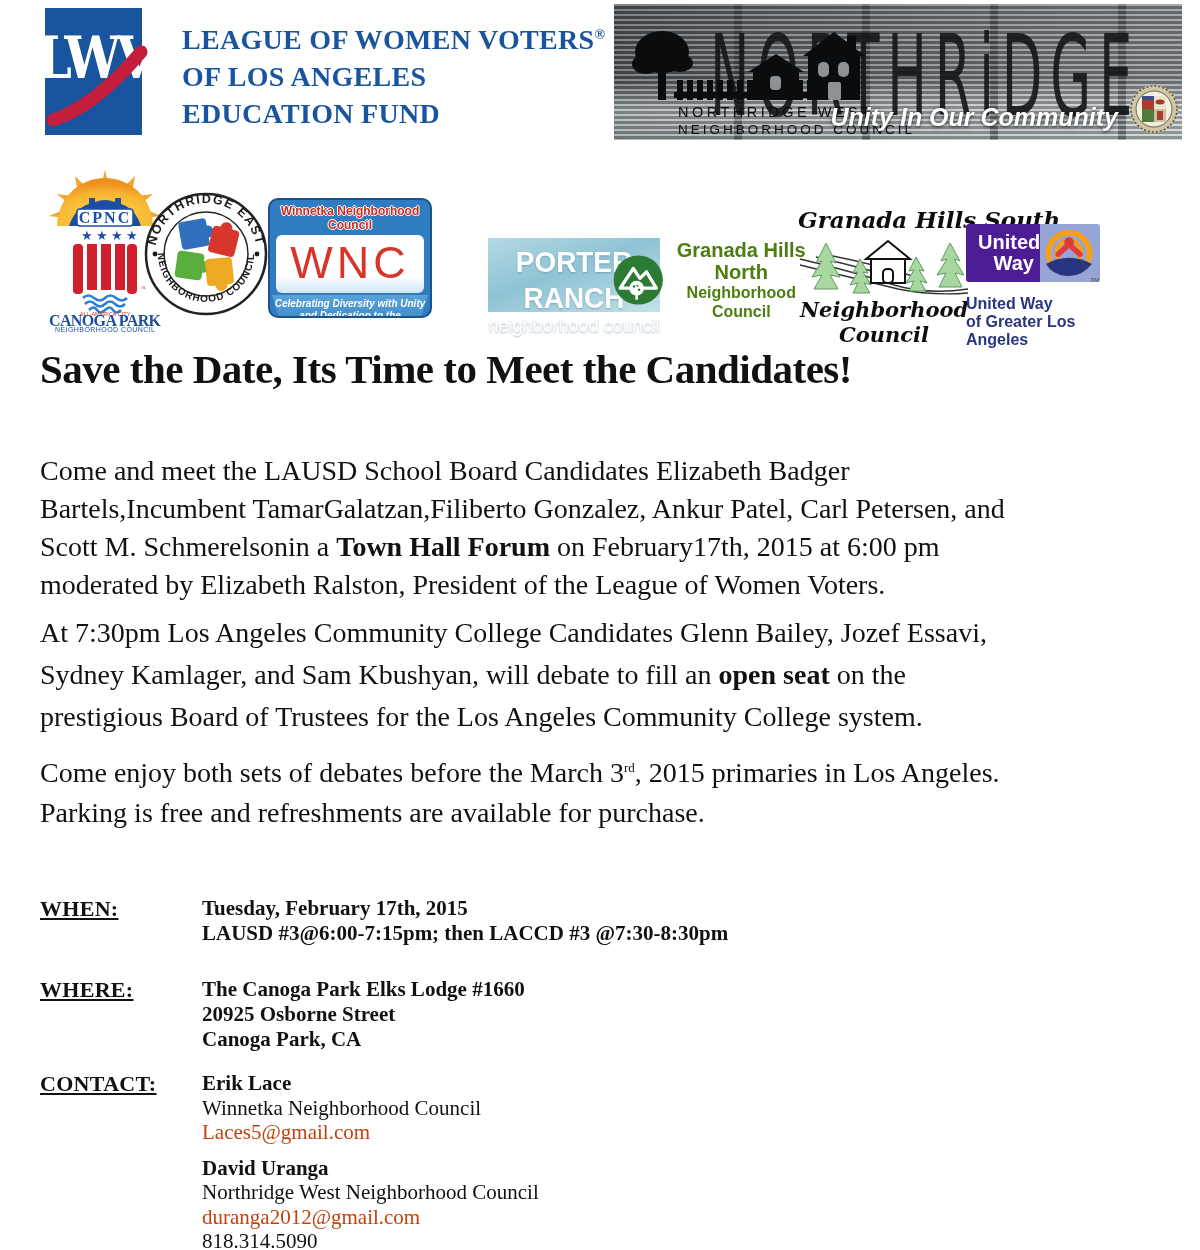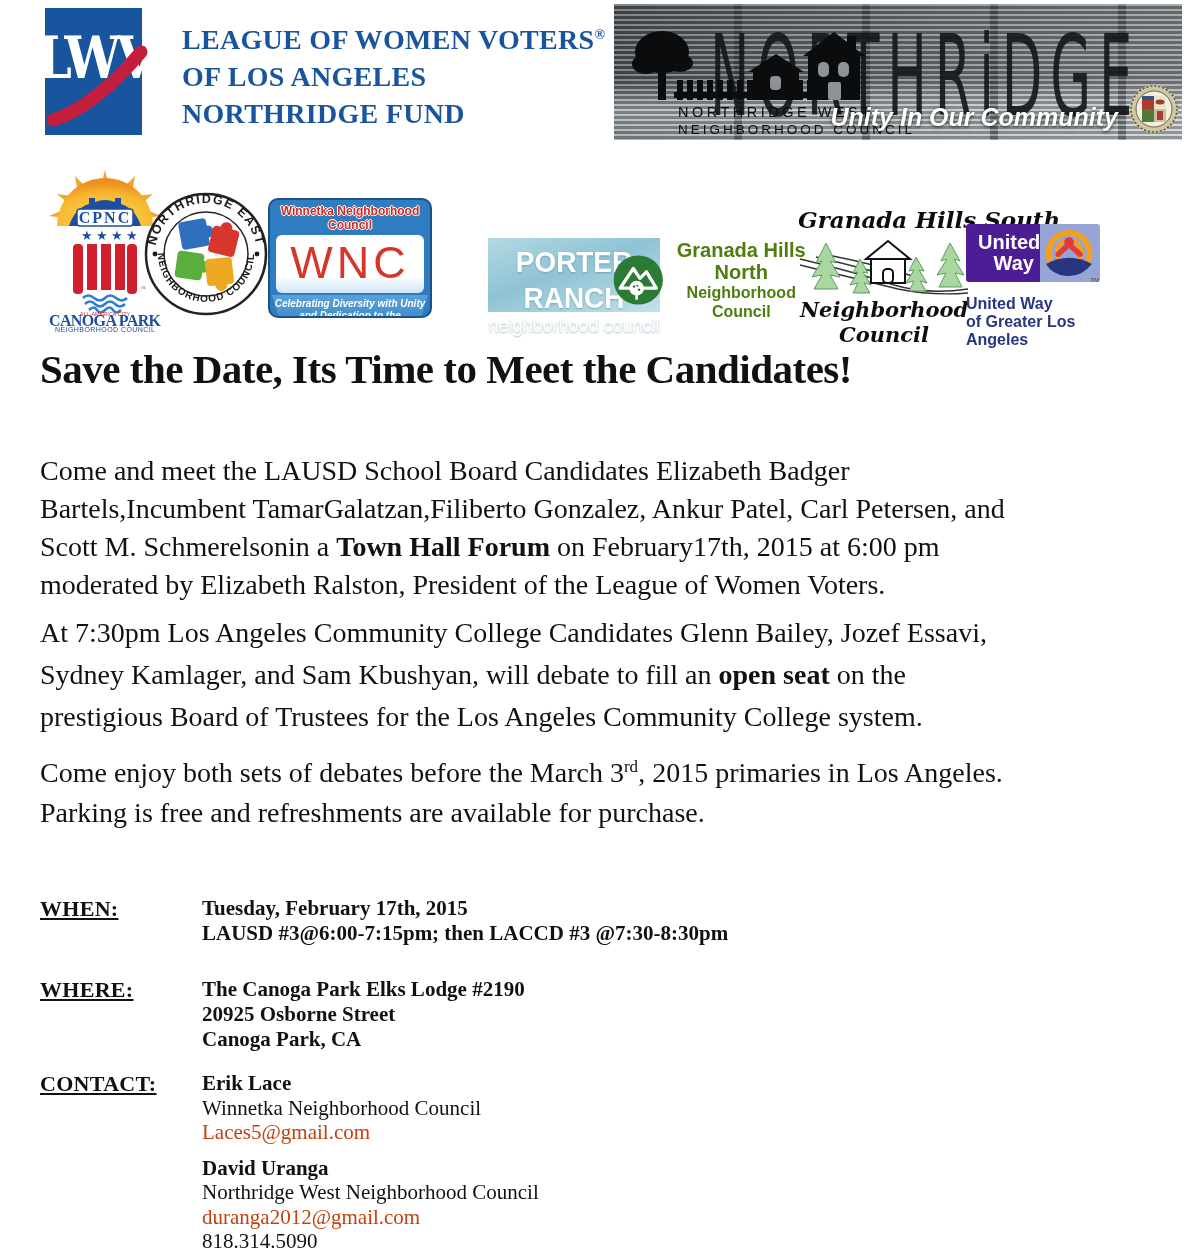--- a/index.html
+++ b/index.html
@@ -110,7 +110,7 @@
   <div class="lwv-word">
     <div><span>LEAGUE OF WOMEN VOTERS</span><sup>®</sup></div>
     <div>OF LOS ANGELES</div>
-    <div>NORTHRIDGE FUND</div>
+    <div>EDUCATION FUND</div>
   </div>
 
   <div class="nw-banner">

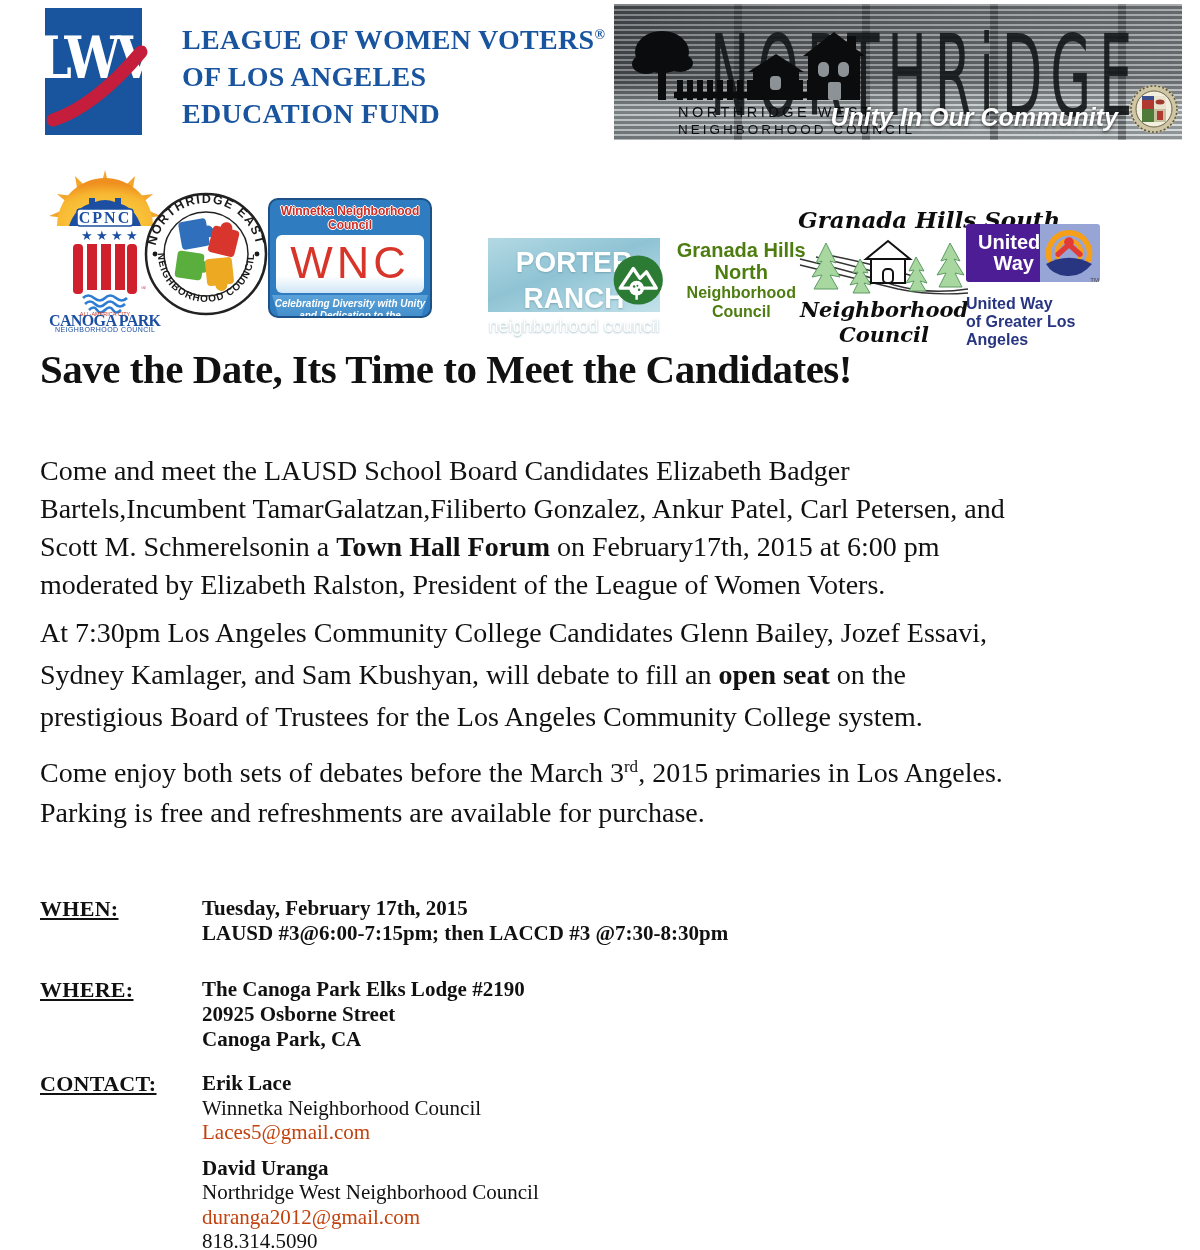--- a/index.html
+++ b/index.html
@@ -84,7 +84,7 @@
   .p1 { top:452px; width:1125px; line-height:38px; }
   .p2 { top:612px; width:1125px; line-height:42px; }
   .p3 { top:753px; width:1125px; line-height:40px; }
-  .para sup { font-size:17px; line-height:0; }
+  .para sup { font-size:13px; line-height:0; }
   
   .detail-row { position:absolute; left:40px; display:flex; }
   .detail-label { width:162px; font-weight:bold; font-size:22px; text-decoration:underline; letter-spacing:.3px; }

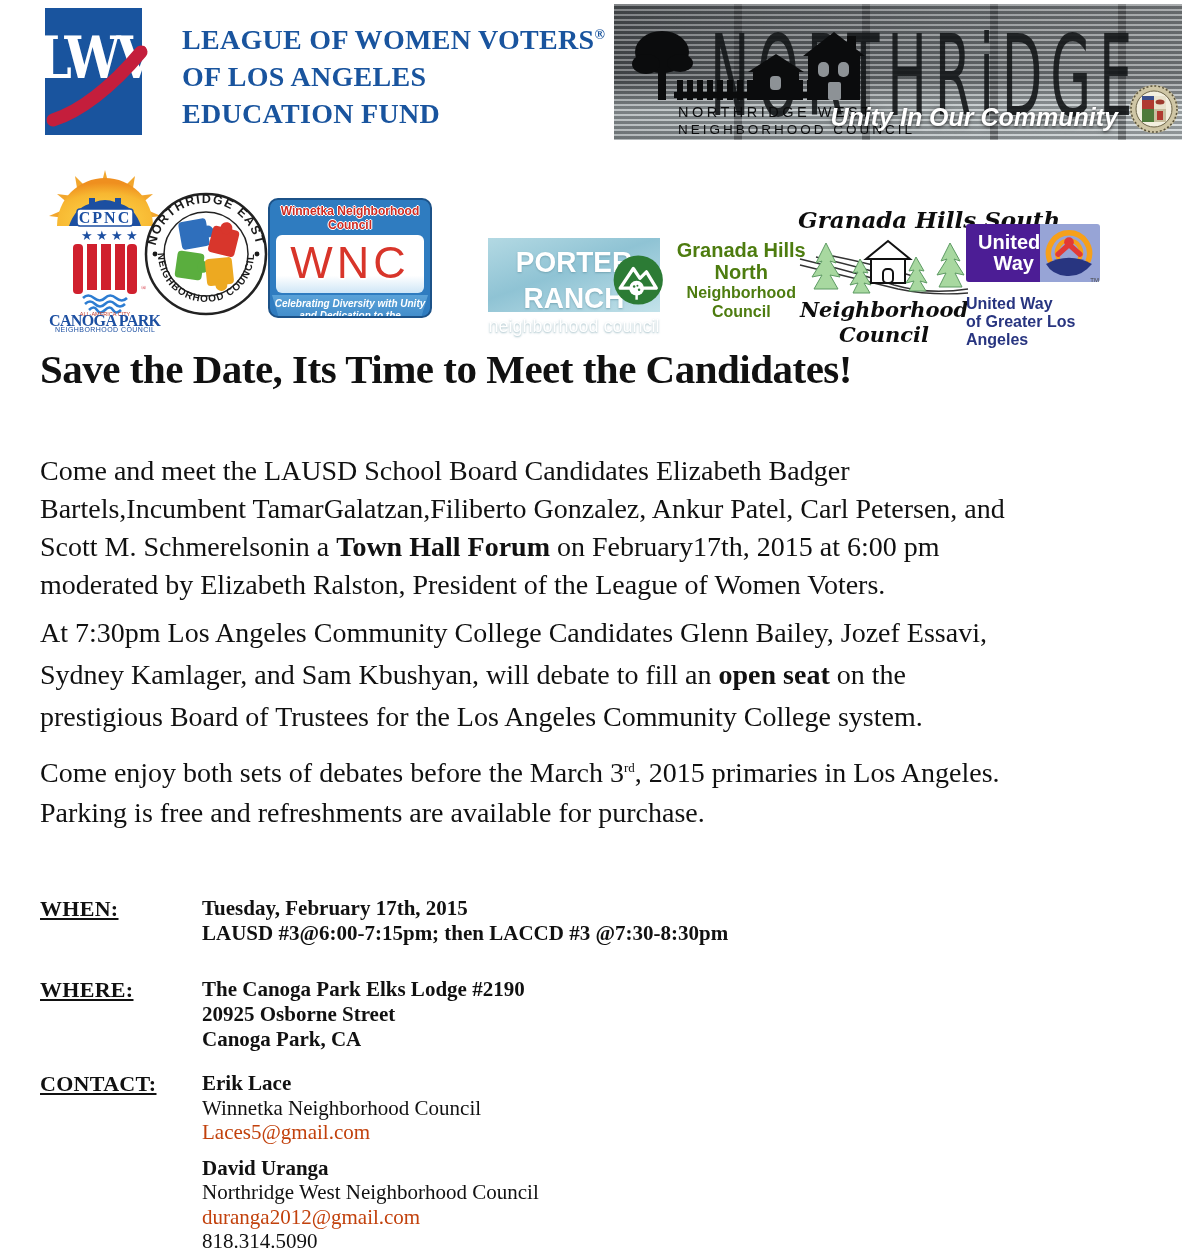--- a/index.html
+++ b/index.html
@@ -346,7 +346,7 @@
   <div class="detail-row row-where">
     <div class="detail-label">WHERE:</div>
     <div class="detail-content">
-      <div>The Canoga Park Elks Lodge #2190</div>
+      <div>The Canoga Park Elks Lodge #1660</div>
       <div>20925 Osborne Street</div>
       <div>Canoga Park, CA</div>
     </div>

